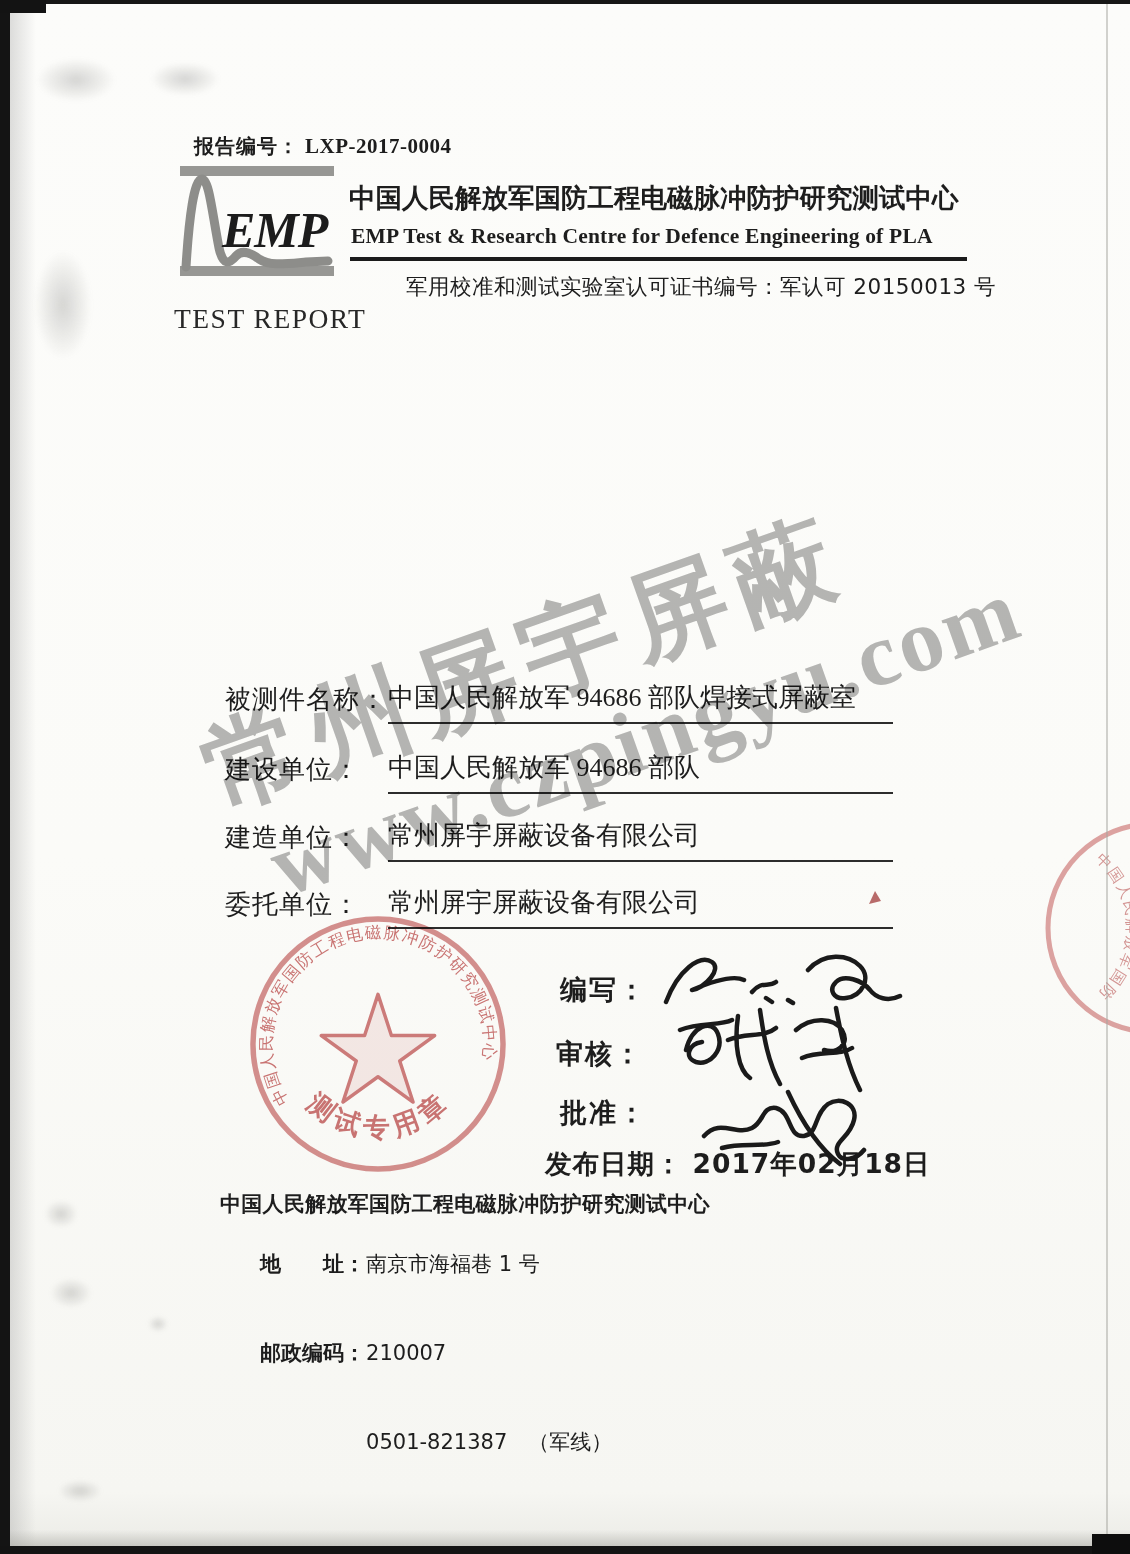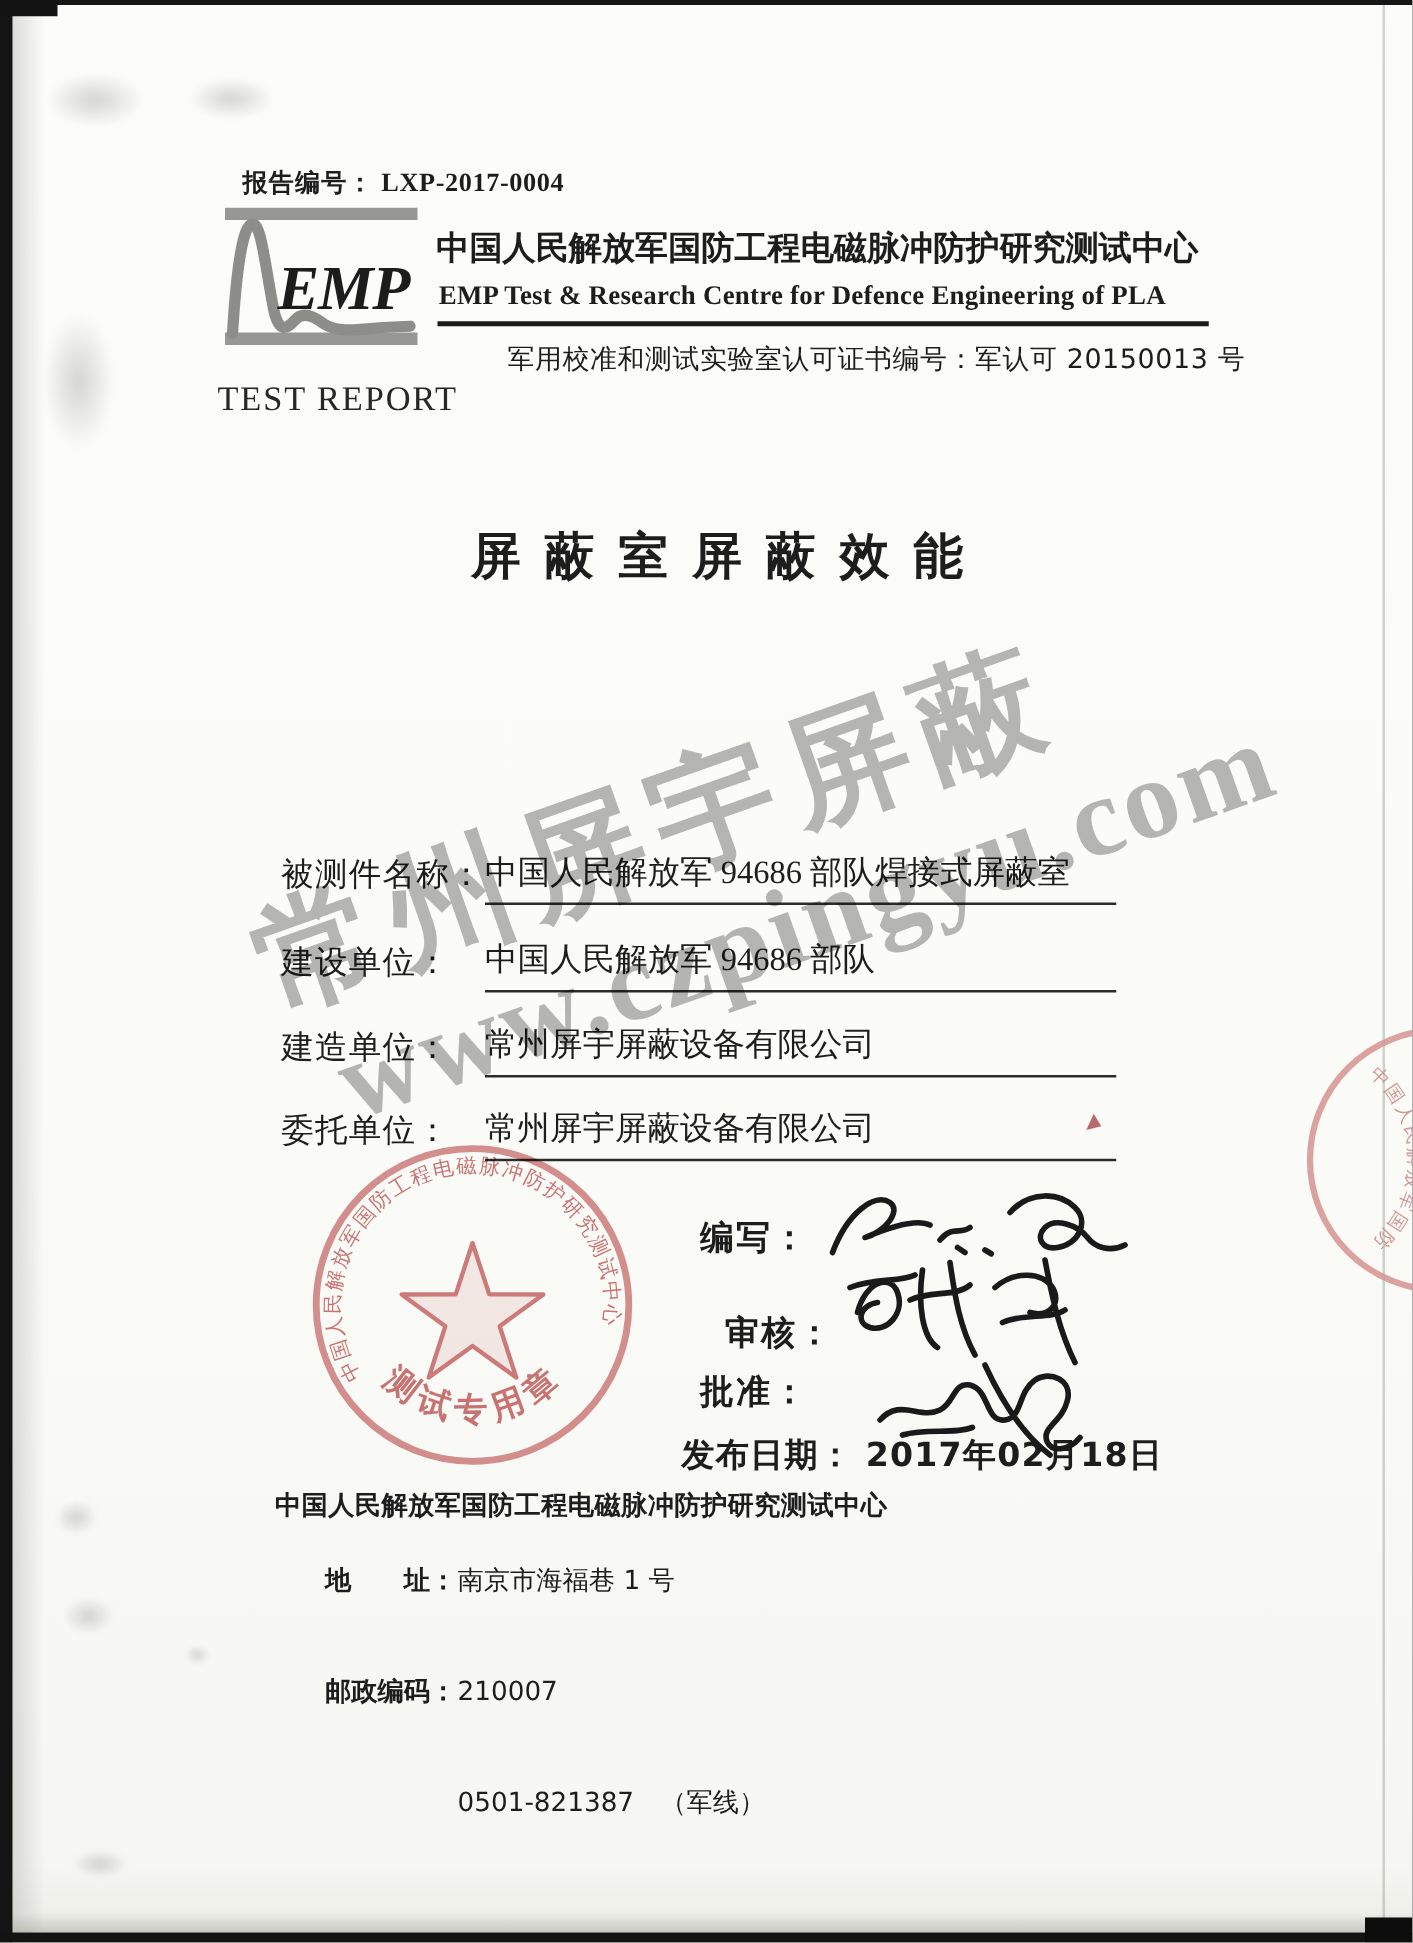--- a/index.html
+++ b/index.html
@@ -105,7 +105,6 @@
   <div class="abs accreditation">军用校准和测试实验室认可证书编号：军认可 20150013 号</div>
   <div class="abs test-report serif">TEST REPORT</div>
 
-  <div class="abs title1">屏蔽室屏蔽效能</div>
 
   <div class="wm wm-cn">常州屏宇屏蔽</div>
   <div class="wm wm-url">www.czpingyu.com</div>

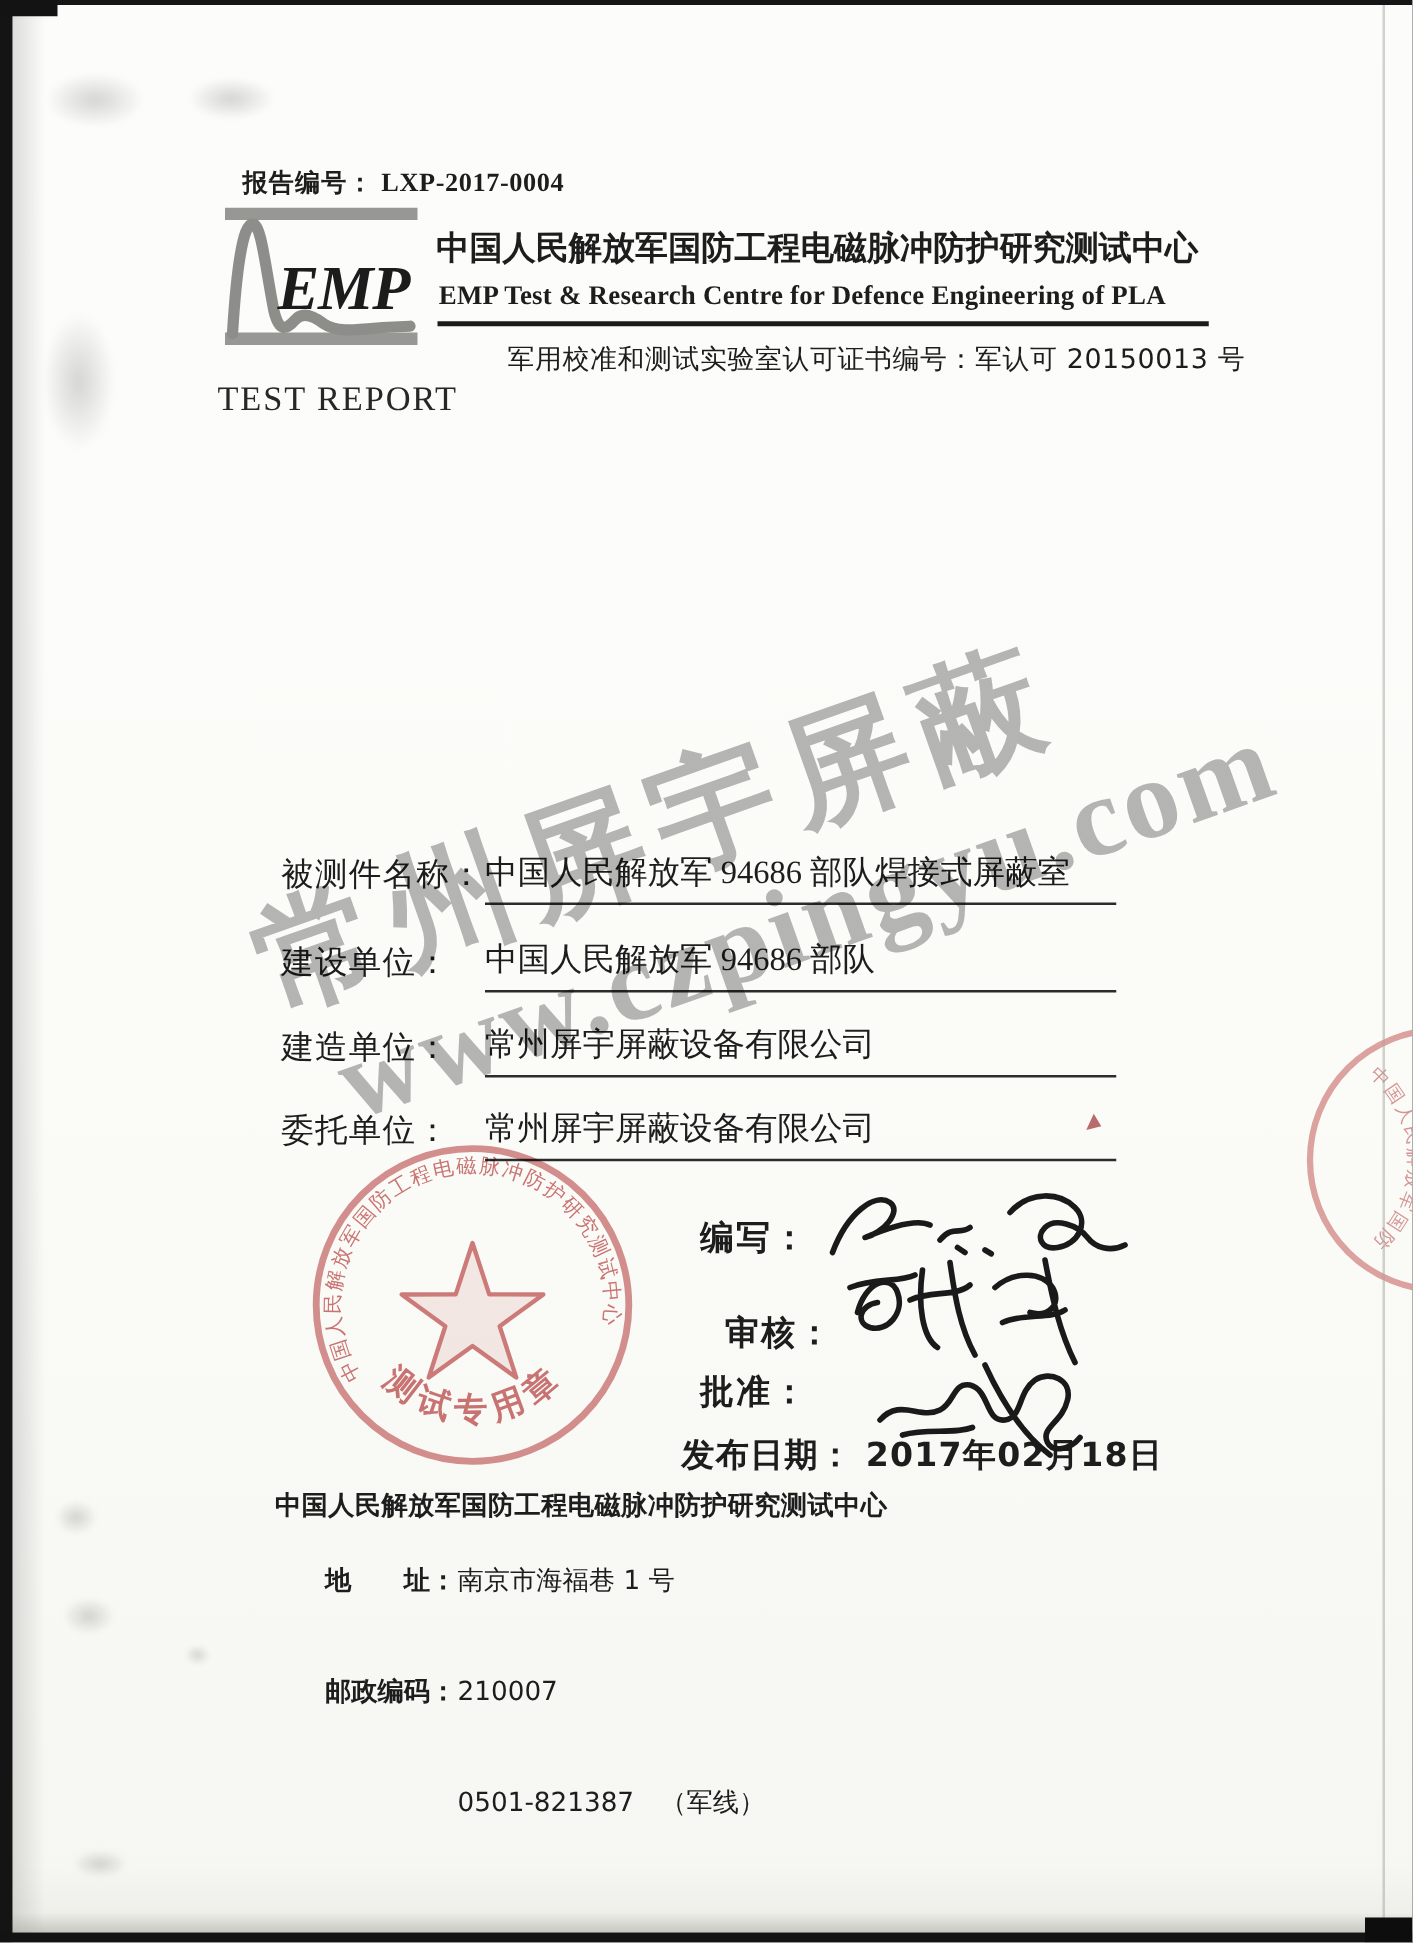--- a/index.html
+++ b/index.html
@@ -160,7 +160,7 @@
     <path d="M18,62 C30,30 52,14 64,22 C74,29 58,47 44,50 C58,44 84,34 96,40 M104,52 C114,40 120,48 128,42 M118,58 l6,4 M140,60 l5,3 M160,30 C176,12 200,14 212,26 C224,38 214,56 198,58 C186,60 180,50 188,42 C196,34 214,40 222,50 C228,58 240,62 252,56" fill="none" stroke="#1a1a1a" stroke-width="4.5" stroke-linecap="round" stroke-linejoin="round"></path>
   </svg>
 
-  <div class="abs sig-label" style="left:580px;top:1036px;margin-top:12px;">审核：</div>
+  <div class="abs sig-label" style="left:556px;top:1036px;">审核：</div>
   <svg class="abs sig" style="left:672px;top:1000px;" width="220" height="95" viewBox="0 0 220 95">
     <path d="M14,50 C20,26 40,18 46,34 C52,50 38,66 24,62 C12,58 16,44 30,42 M8,30 C28,22 48,26 60,20 M66,16 C62,44 66,70 78,78 M56,40 C74,32 92,38 104,28 M88,10 C92,38 96,62 108,84 M124,30 C140,16 162,18 170,30 C178,44 166,54 152,50 M130,58 C148,50 168,56 180,48 M164,8 C170,40 176,66 188,90" fill="none" stroke="#1a1a1a" stroke-width="4.5" stroke-linecap="round" stroke-linejoin="round"></path>
   </svg>

